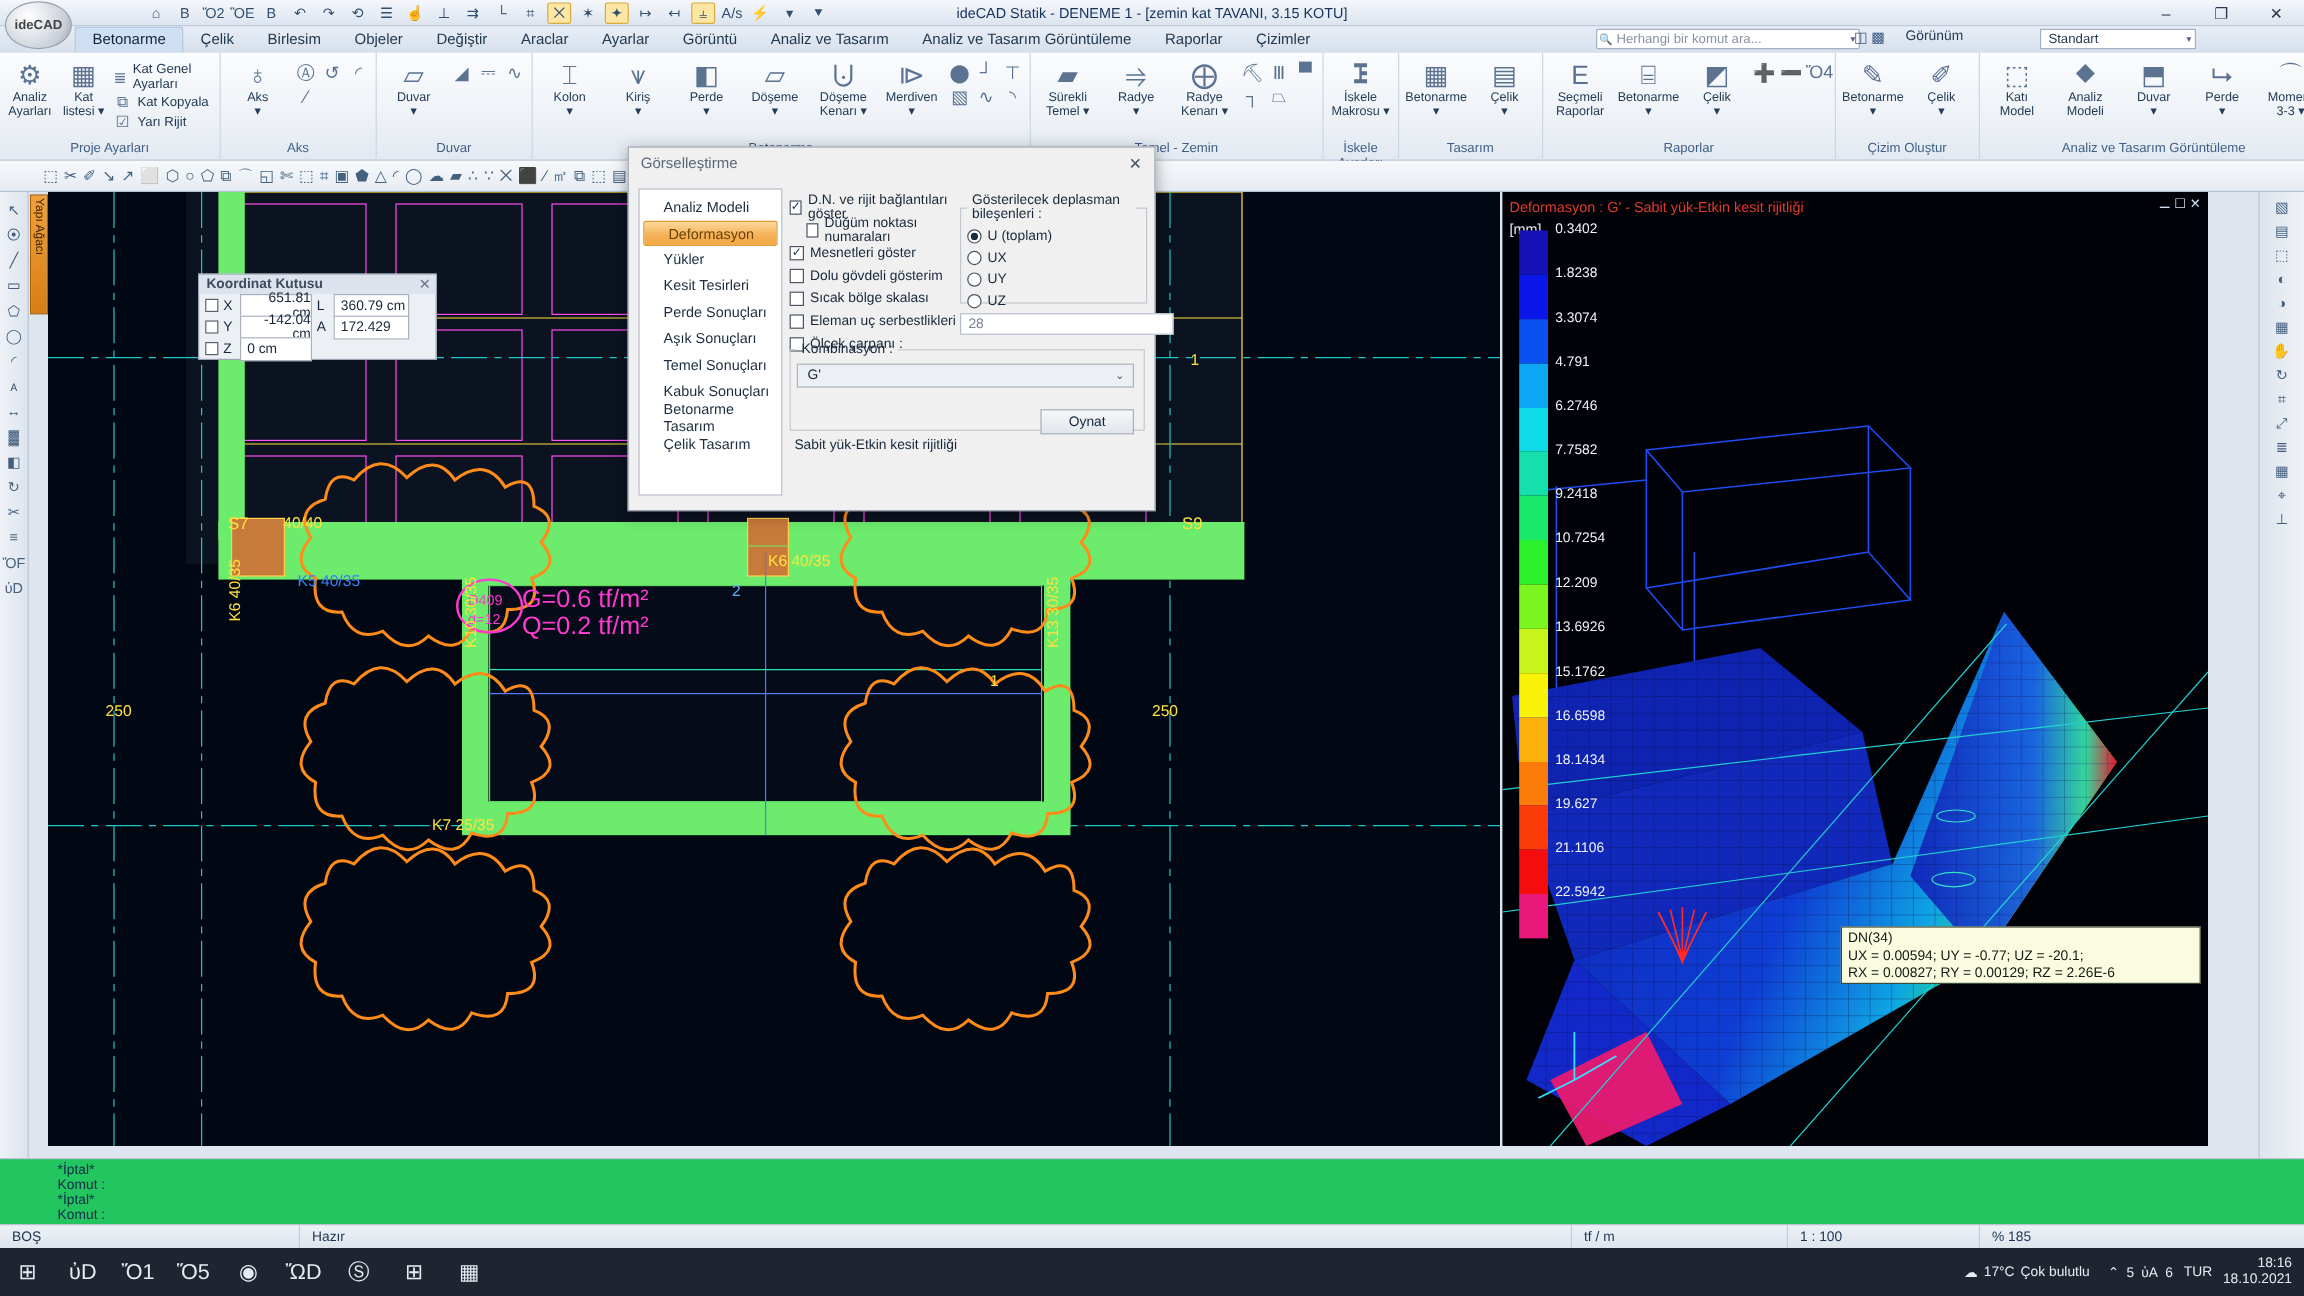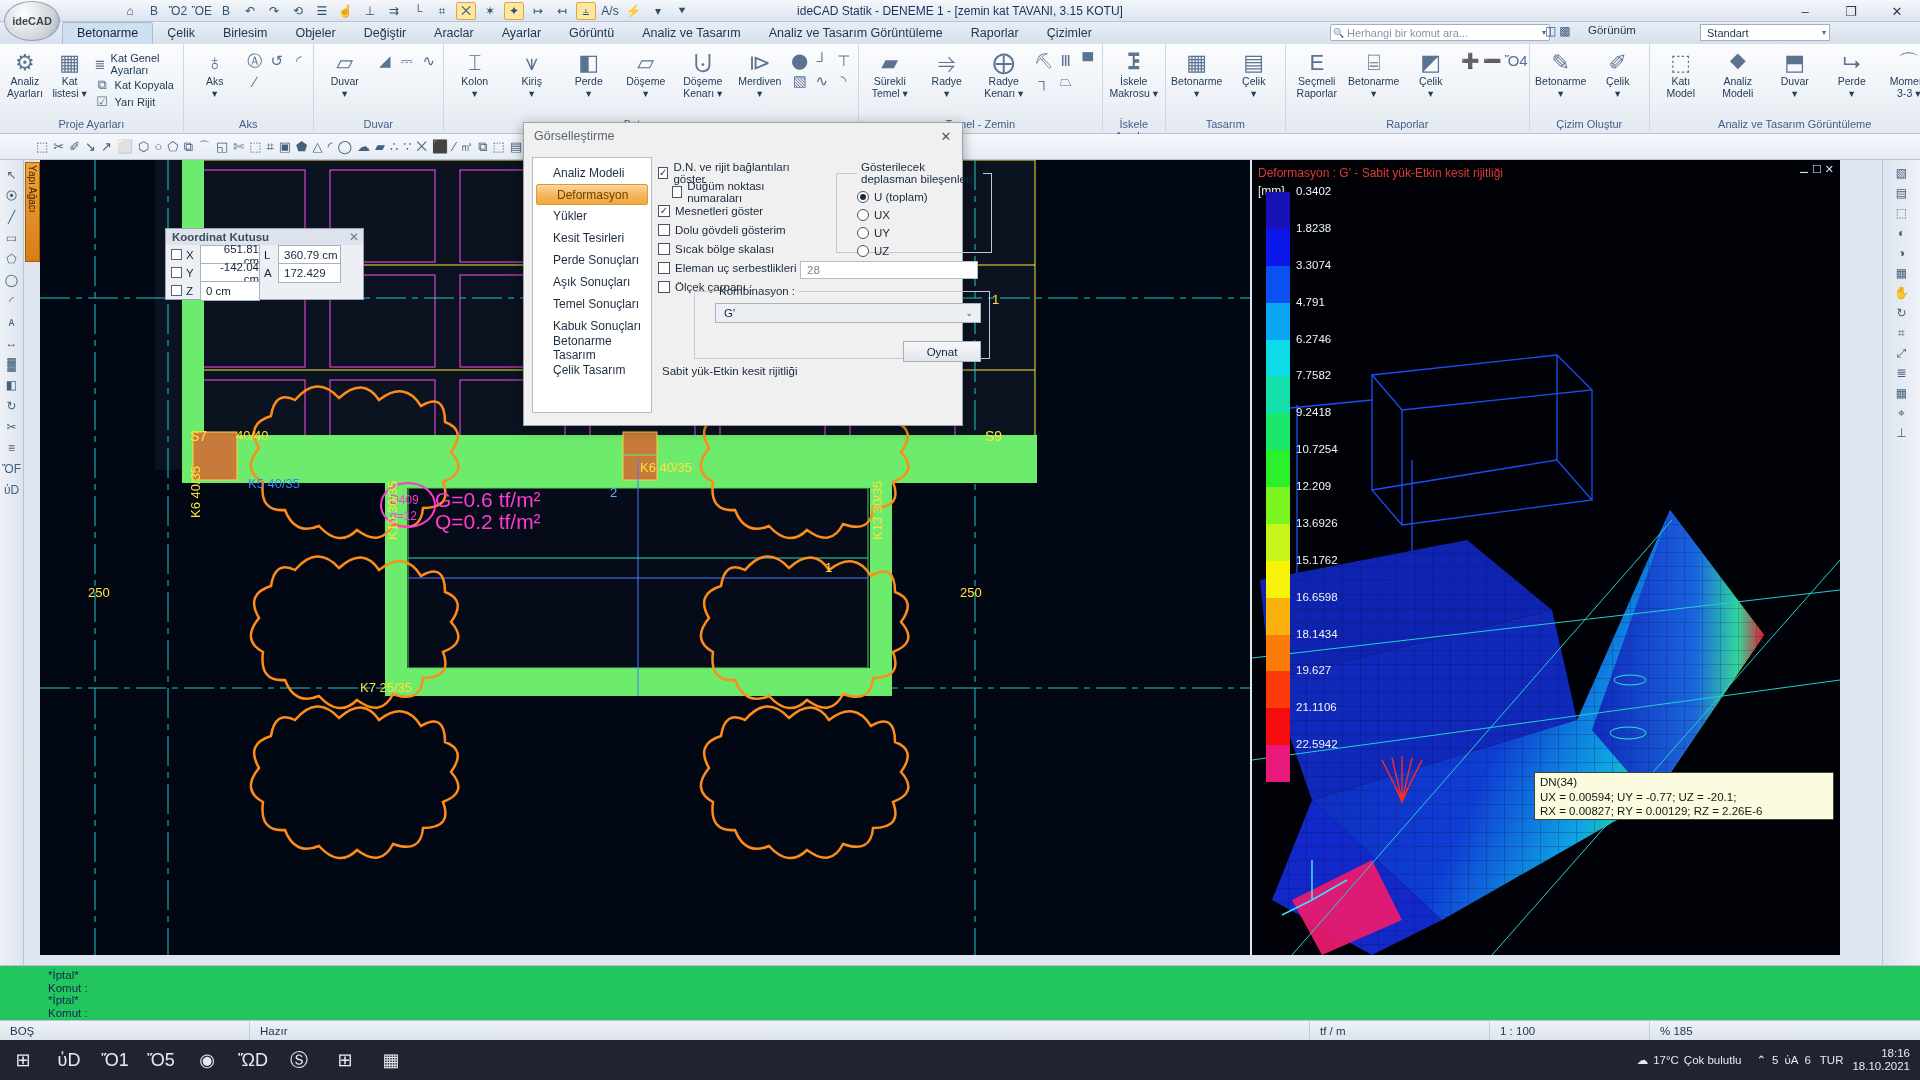--- a/index.html
+++ b/index.html
@@ -130,7 +130,7 @@
       display:inline-flex; align-items:center;justify-content:center; }
   .rad i{ width:6px;height:6px;border-radius:50%; background:#1b2b3c; display:none;}
   .rad.on i{ display:block;}
-  fieldset { border:1px solid #c2c8d0; padding:4px 8px 8px 20px;margin-left:36px; }
+  fieldset { border:1px solid #c2c8d0; padding:4px 8px 8px 5px; }
   legend { font-size:11.5px; color:#18283a; padding:0 4px;}
   .txtin { background:#fff; border:1px solid #b4bcc6; height:18px; font-size:11.5px; color:#7a838f;
      display:flex; align-items:center; padding-left:6px;}

